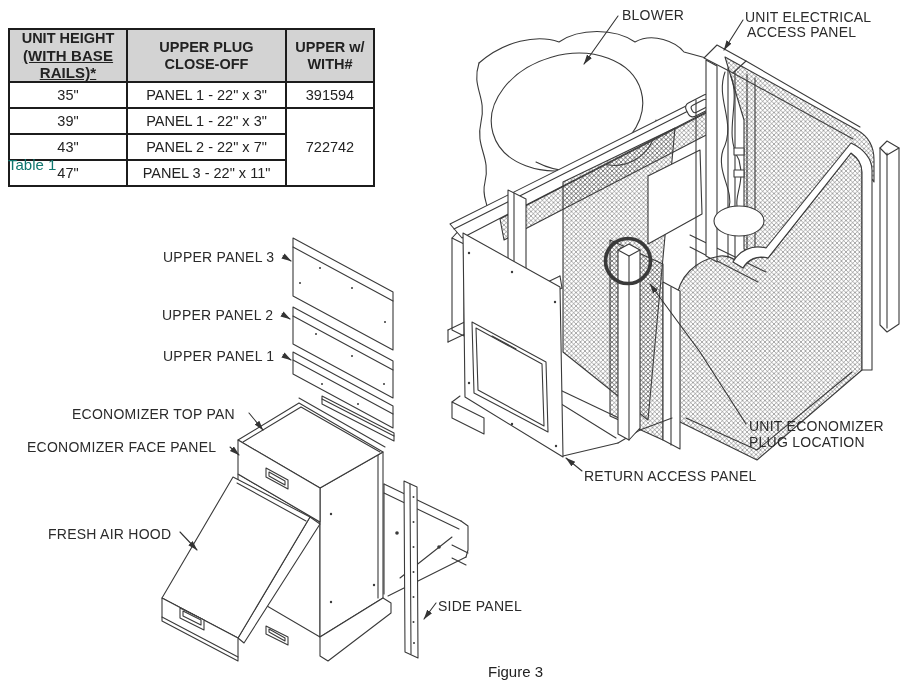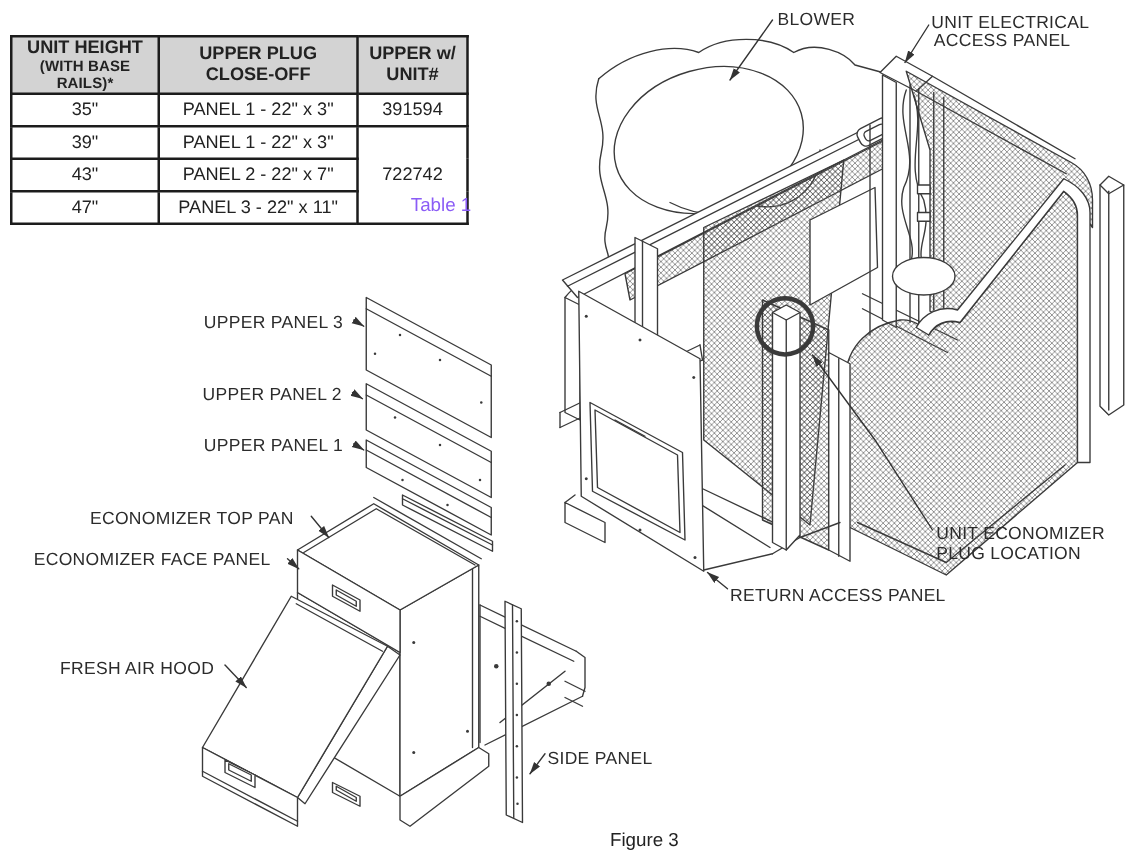--- a/index.html
+++ b/index.html
@@ -10,7 +10,7 @@
   .spec-table th,.spec-table td{border:2px solid #1c1c1c;text-align:center;vertical-align:middle;
         padding:0 2px;color:#222;}
   .spec-table th{background:#d3d3d3;height:40px;font-size:14.5px;font-weight:bold;line-height:1.15;}
-  .spec-table th .sub{font-size:12px;letter-spacing:0.1px;}
+  .spec-table th .sub{font-size:15px;letter-spacing:0.1px;text-decoration:underline;}
   .spec-table td{height:24px;font-size:14.5px;font-weight:normal;background:#fff;}
   .table-caption{position:absolute;left:8px;top:156px;width:369px;text-align:right;
         font-size:15px;color:#8b5cf6;}

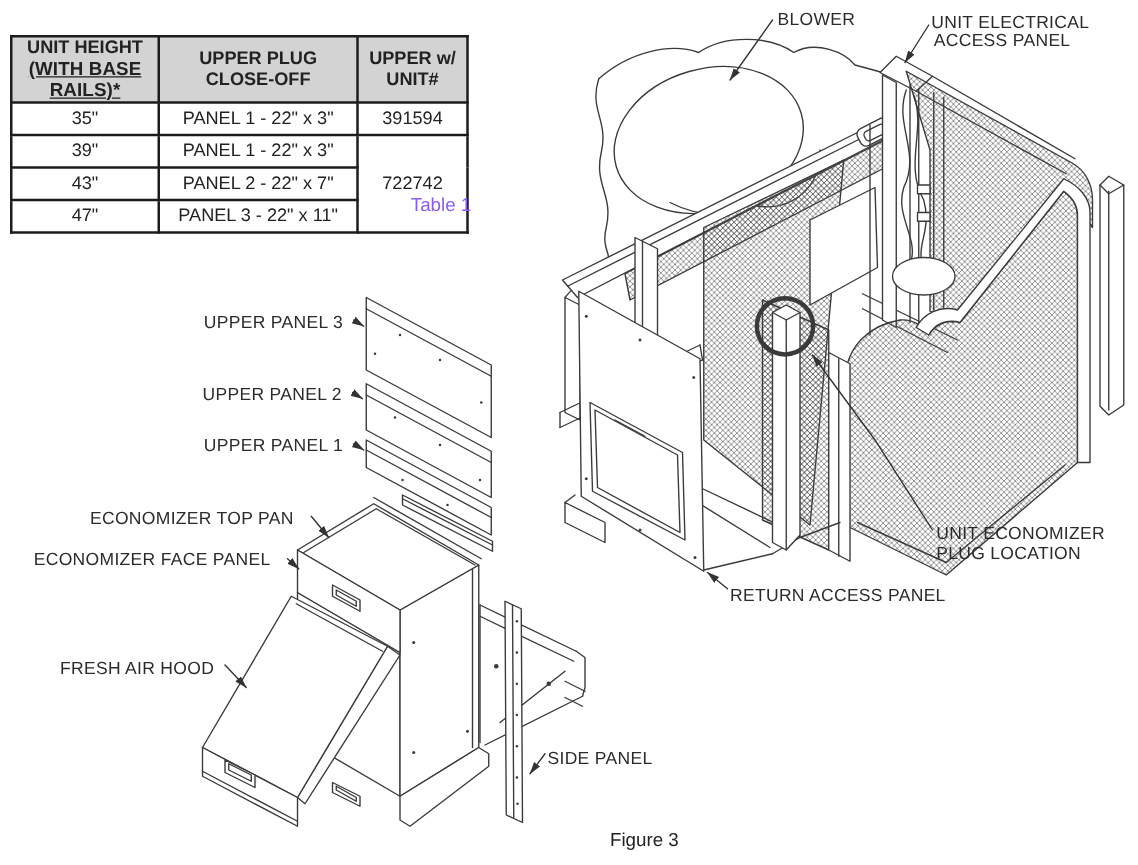--- a/index.html
+++ b/index.html
@@ -43,7 +43,7 @@
         </th>
         <th>
           <div>UPPER w/</div>
-          <div>UNIT#</div>
+          <div>WITH#</div>
         </th>
       </tr>
     </thead>

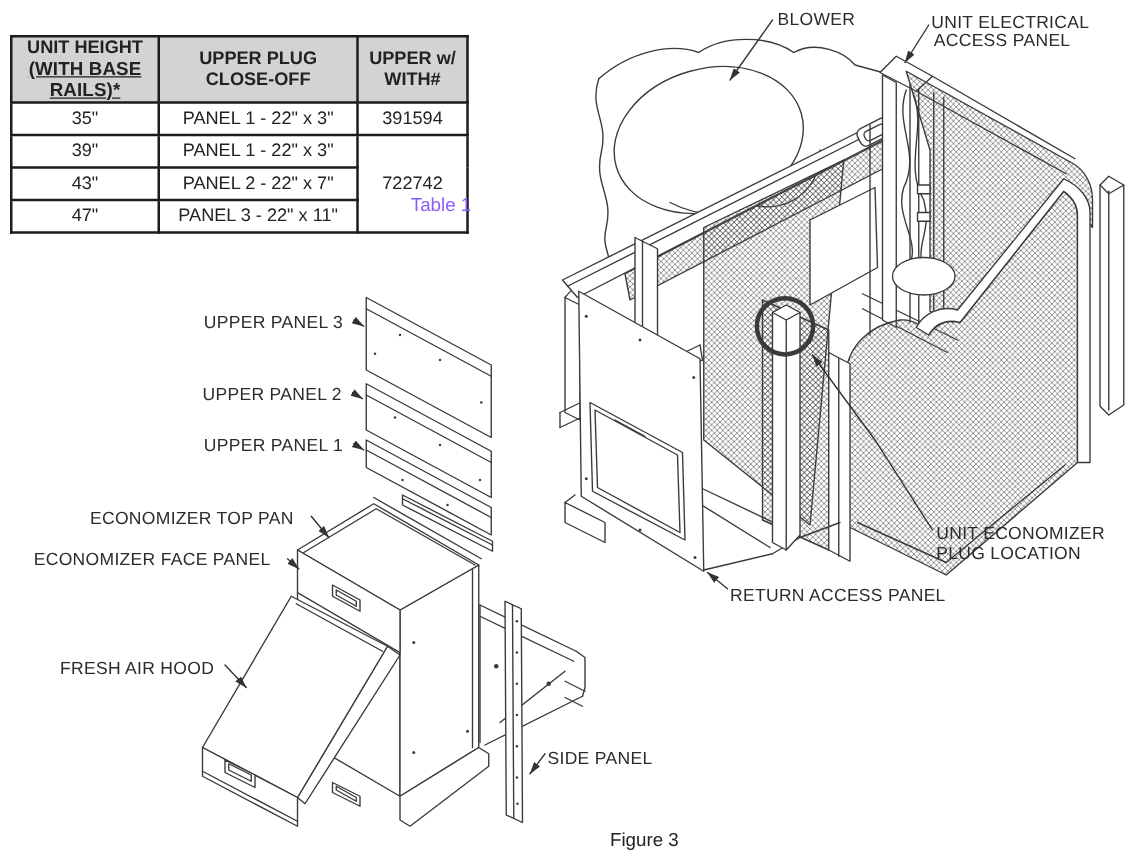--- a/index.html
+++ b/index.html
@@ -12,8 +12,8 @@
   .spec-table th{background:#d3d3d3;height:40px;font-size:14.5px;font-weight:bold;line-height:1.15;}
   .spec-table th .sub{font-size:15px;letter-spacing:0.1px;text-decoration:underline;}
   .spec-table td{height:24px;font-size:14.5px;font-weight:normal;background:#fff;}
-  .table-caption{position:absolute;left:8px;top:156px;width:369px;text-align:right;
-        font-size:15px;color:#8b5cf6;}
+  .table-caption{position:absolute;left:8px;top:156px;width:369px;text-align:left;
+        font-size:15px;color:#0f766e;}
   
   .fig-svg{position:absolute;left:0;top:0;}
   .lbl{font-family:"Liberation Sans",sans-serif;font-size:14px;letter-spacing:0.25px;

